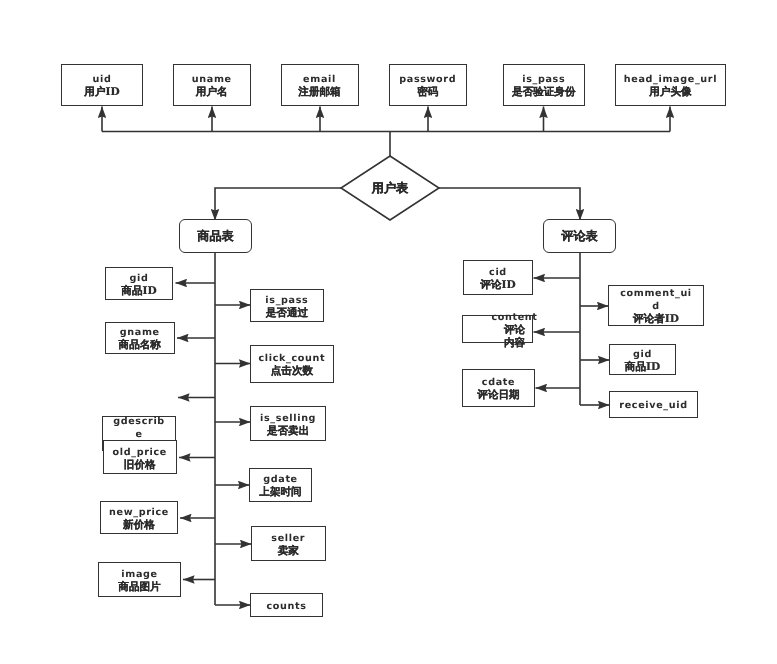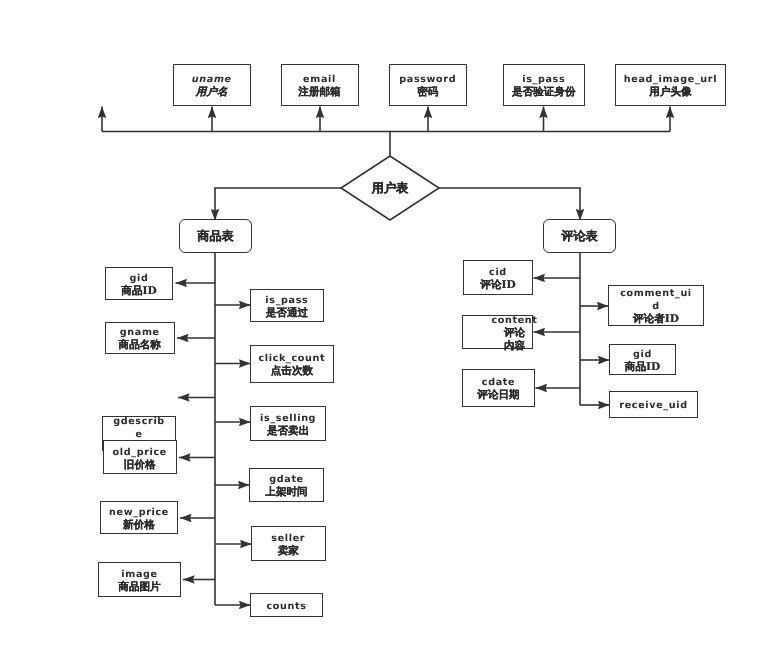--- a/index.html
+++ b/index.html
@@ -83,6 +83,10 @@
     </g>
   </svg>
 
+  <div class="node attr" style="left:61px;top:64px;width:82px;height:41.5px;">
+    <span class="en">uid</span>
+    <span class="cn">用户ID</span>
+  </div>
   <div class="node attr" style="left:172.5px;top:64px;width:78.5px;height:41.5px;font-style:italic;">
     <span class="en">uname</span>
     <span class="cn">用户名</span>

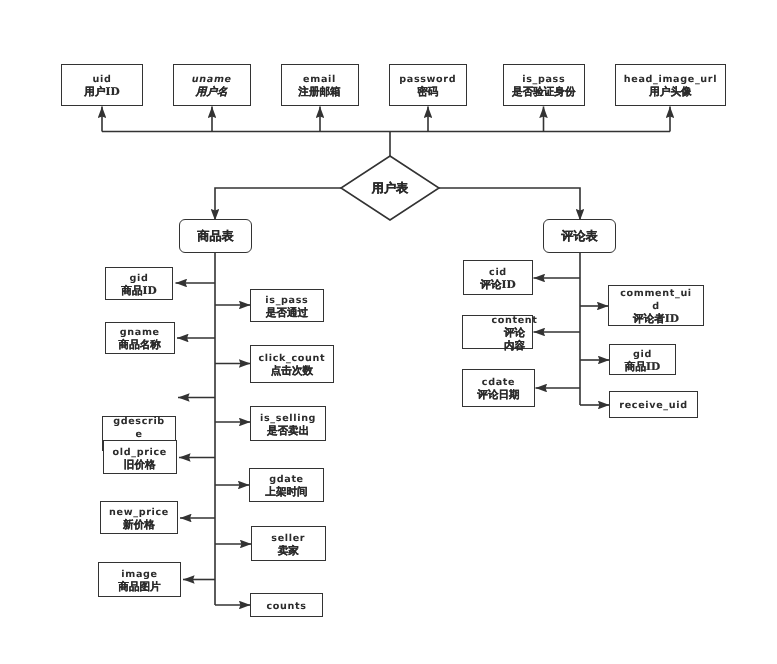--- a/index.html
+++ b/index.html
@@ -87,7 +87,7 @@
     <span class="en">uid</span>
     <span class="cn">用户ID</span>
   </div>
-  <div class="node attr" style="left:172.5px;top:64px;width:78.5px;height:41.5px;font-style:italic;">
+  <div class="node attr" style="left:172.5px;top:64px;width:78.5px;height:41.5px;">
     <span class="en">uname</span>
     <span class="cn">用户名</span>
   </div>

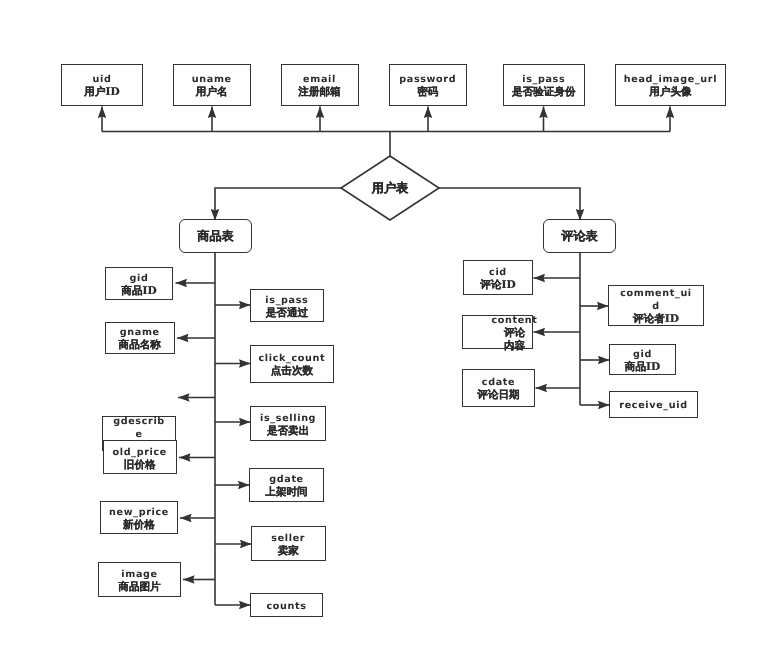--- a/index.html
+++ b/index.html
@@ -173,7 +173,7 @@
     <span class="en">cid</span>
     <span class="cn">评论ID</span>
   </div>
-  <div class="node attr" style="left:462px;top:315px;width:71px;height:34px;padding-left:36px;">
+  <div class="node attr" style="left:462px;top:315px;width:71px;height:28px;padding-left:36px;">
     <span class="en">content</span>
     <span class="cn">评论内容</span>
   </div>

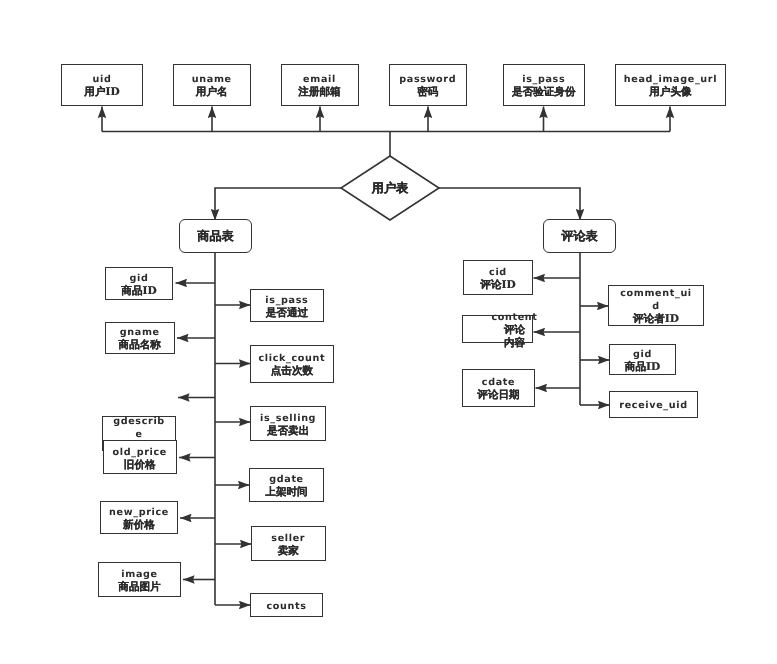--- a/index.html
+++ b/index.html
@@ -157,7 +157,7 @@
     <span class="en">is_selling</span>
     <span class="cn">是否卖出</span>
   </div>
-  <div class="node attr" style="left:249px;top:468px;width:75px;height:33.6px;">
+  <div class="node attr" style="left:249px;top:468px;width:63px;height:33.6px;">
     <span class="en">gdate</span>
     <span class="cn">上架时间</span>
   </div>

